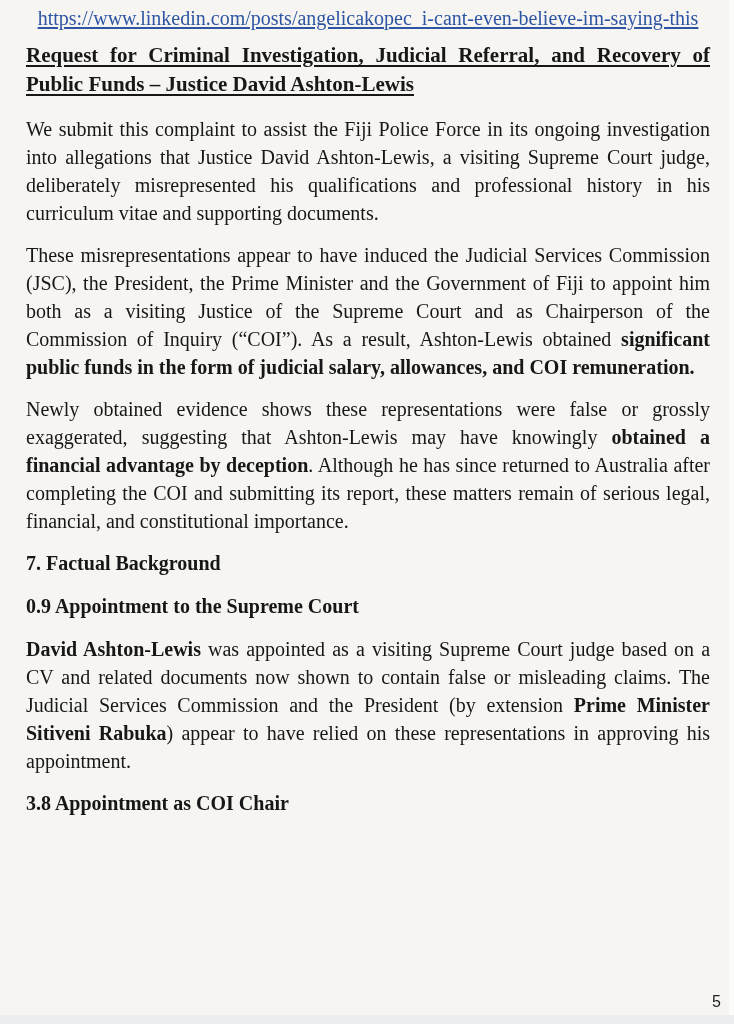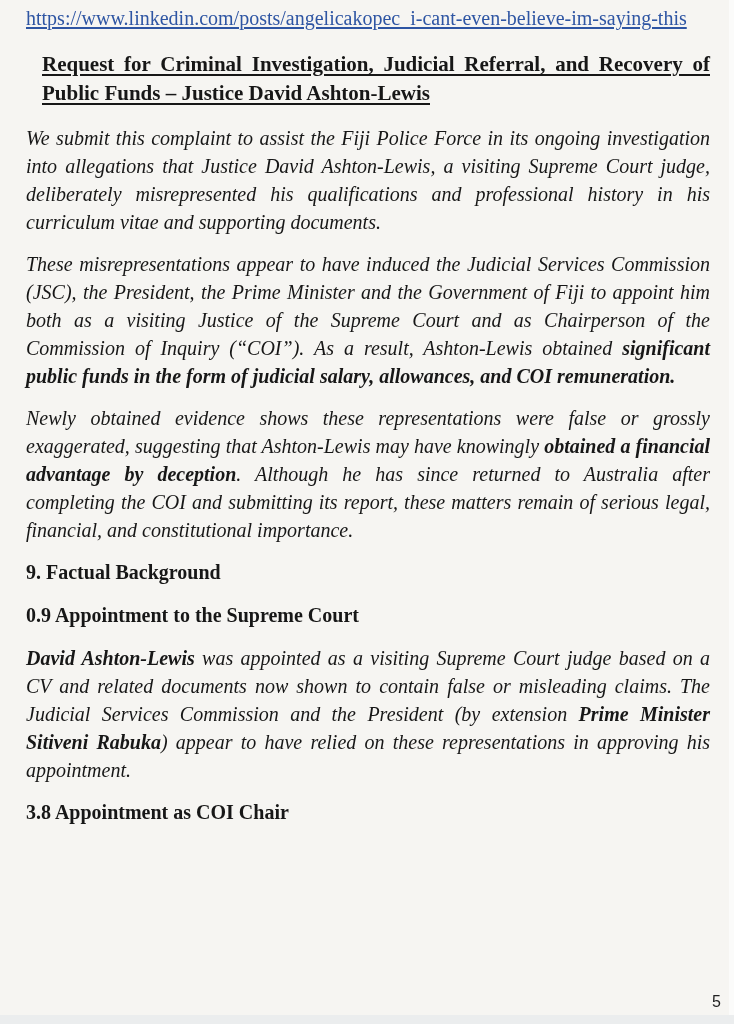--- a/index.html
+++ b/index.html
@@ -34,10 +34,11 @@
     color: var(--link);
     font-size: 20px;
     line-height: 24px;
-    margin: 0 0 20px 0;
+    margin: 0 0 11px 0;
     cursor: pointer;
     text-decoration: none;
     word-break: break-all;
+    text-align: center;
   }
   .link-line {
     display: block;

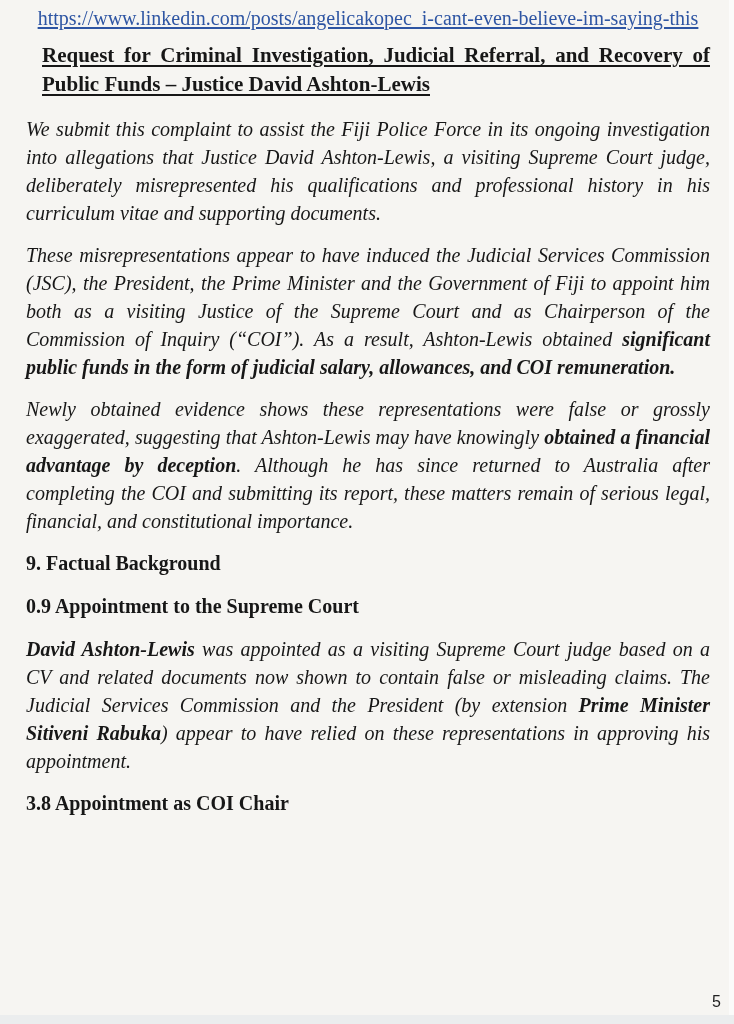--- a/index.html
+++ b/index.html
@@ -54,7 +54,7 @@
     text-decoration: underline;
     text-decoration-thickness: 2px;
     text-underline-offset: 3px;
-    margin: 0 0 16px 16px;
+    margin: 0 0 16px 0;
   }
   .heading {
     font-size: 20px;

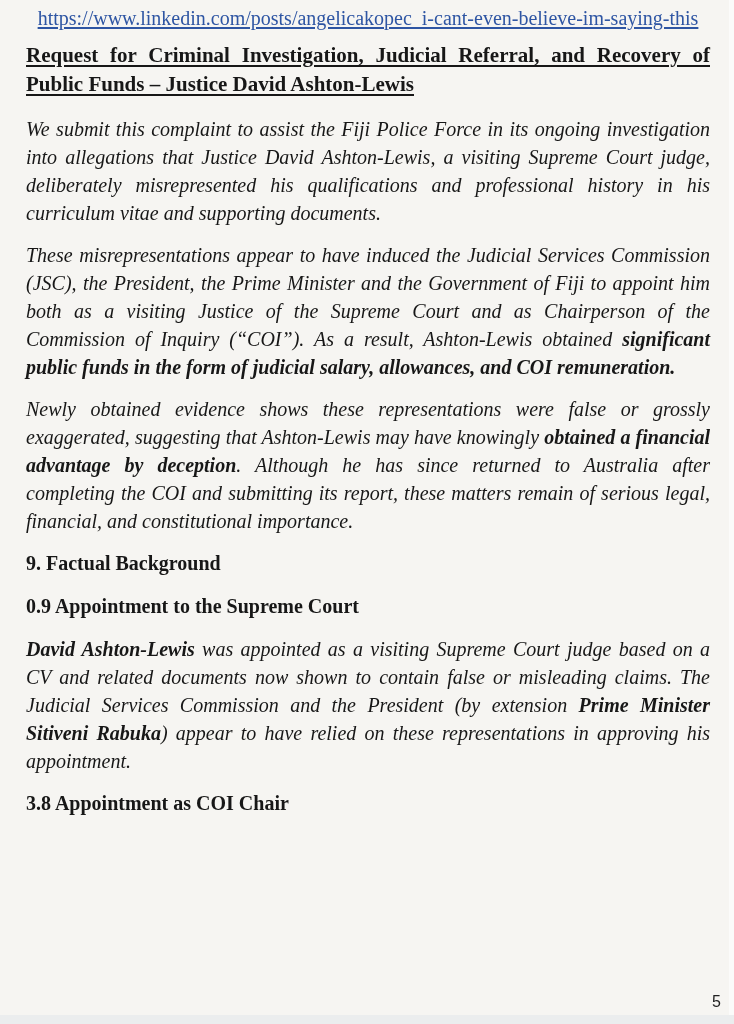--- a/index.html
+++ b/index.html
@@ -67,7 +67,6 @@
     line-height: 28px;
     text-align: justify;
     margin: 0 0 14px 0;
-    font-style: italic;
   }
   .para b { font-weight: bold; }
   .page-number {

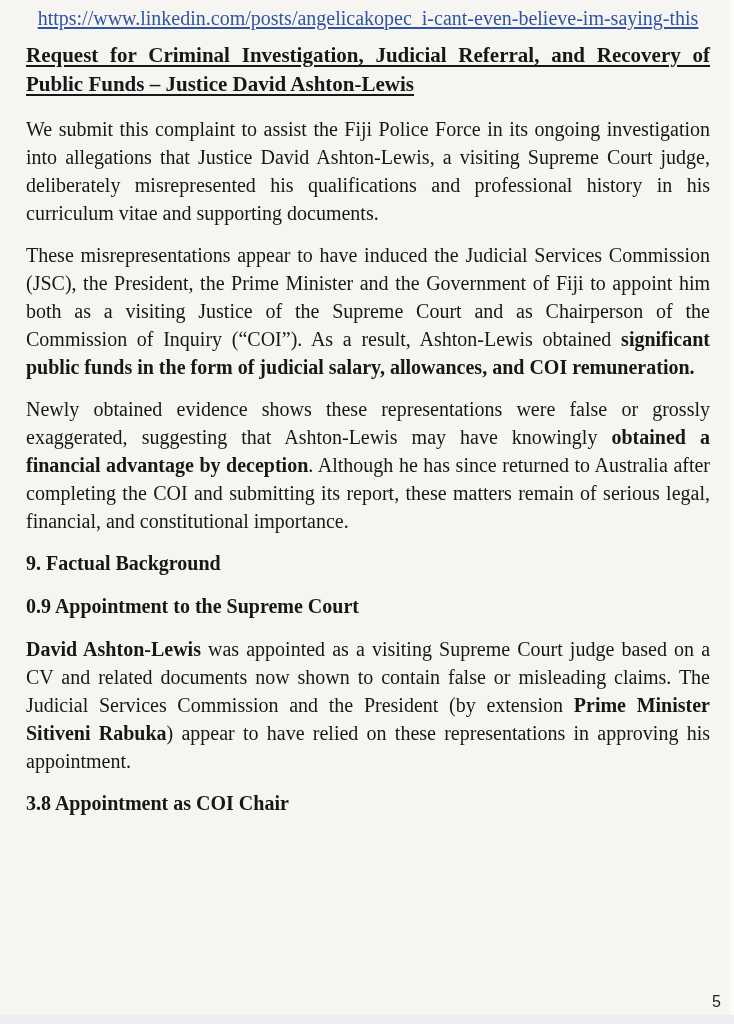--- a/index.html
+++ b/index.html
@@ -113,7 +113,7 @@
 
     <p class="para"><span>Newly obtained evidence shows these representations were false or grossly exaggerated, suggesting that Ashton-Lewis may have knowingly </span><b>obtained a financial advantage by deception</b><span>. Although he has since returned to Australia after completing the COI and submitting its report, these matters remain of serious legal, financial, and constitutional importance.</span></p>
 
-    <h2 class="heading">9. Factual Background</h2>
+    <h2 class="heading">7. Factual Background</h2>
 
     <h3 class="heading">0.9 Appointment to the Supreme Court</h3>
 

